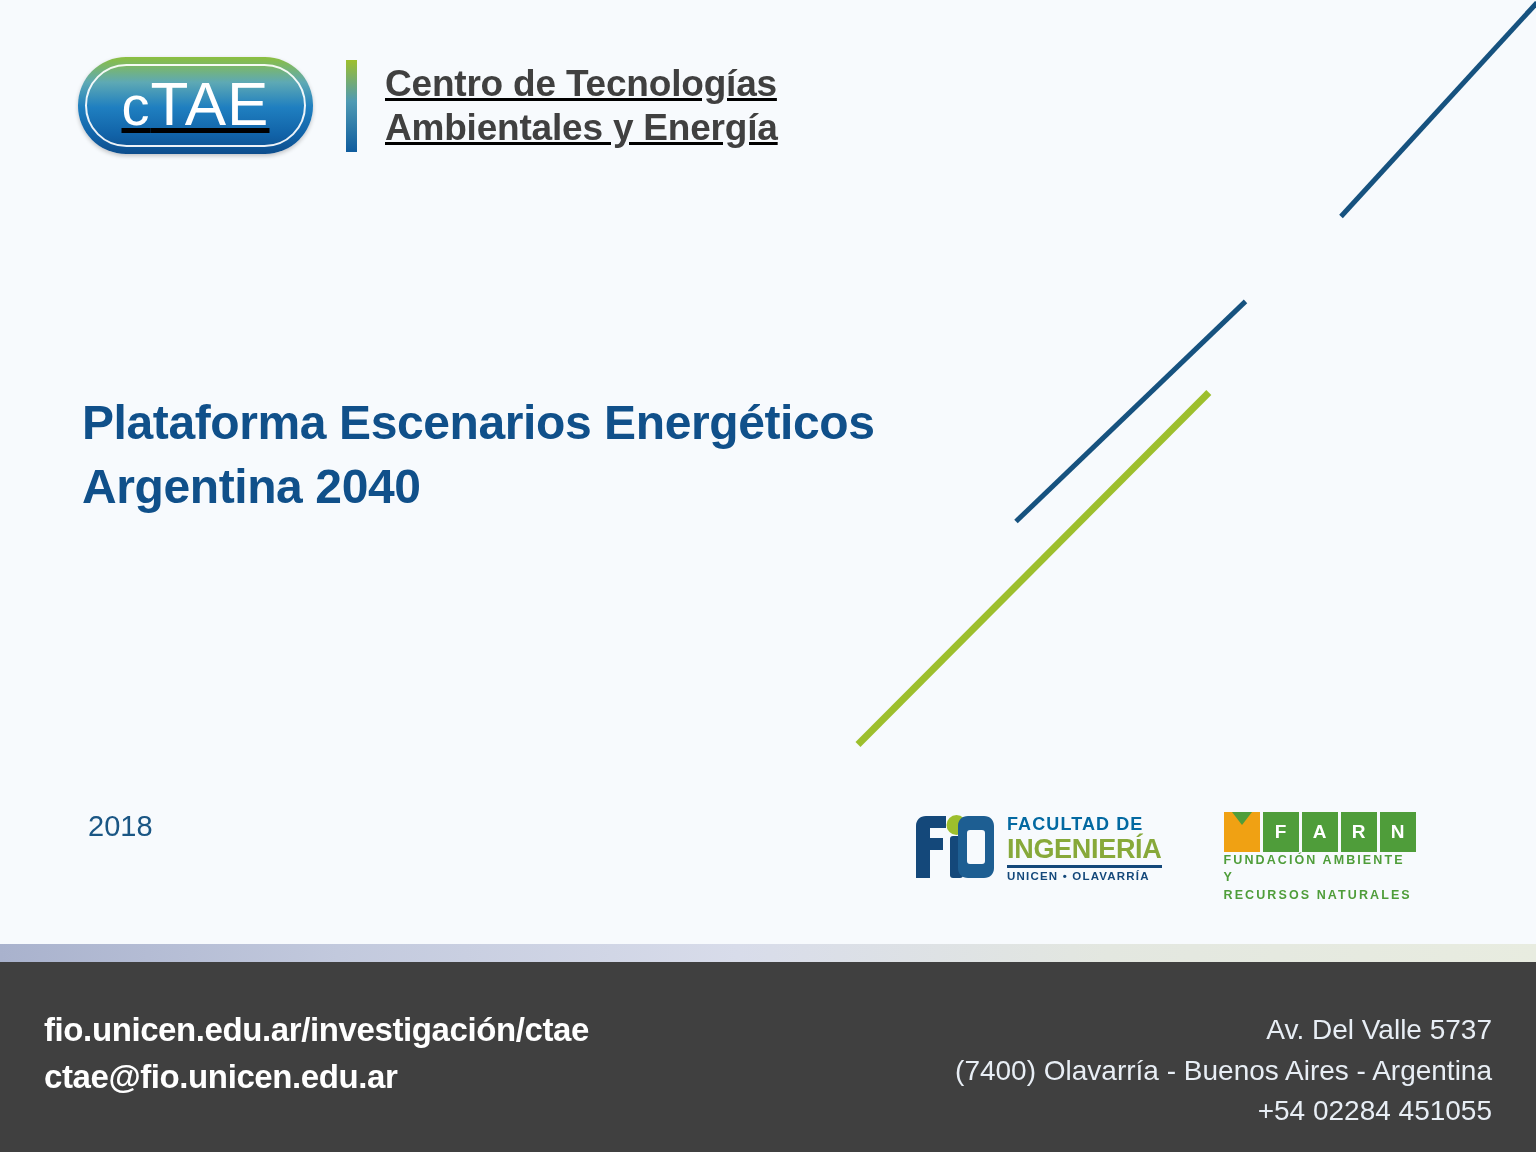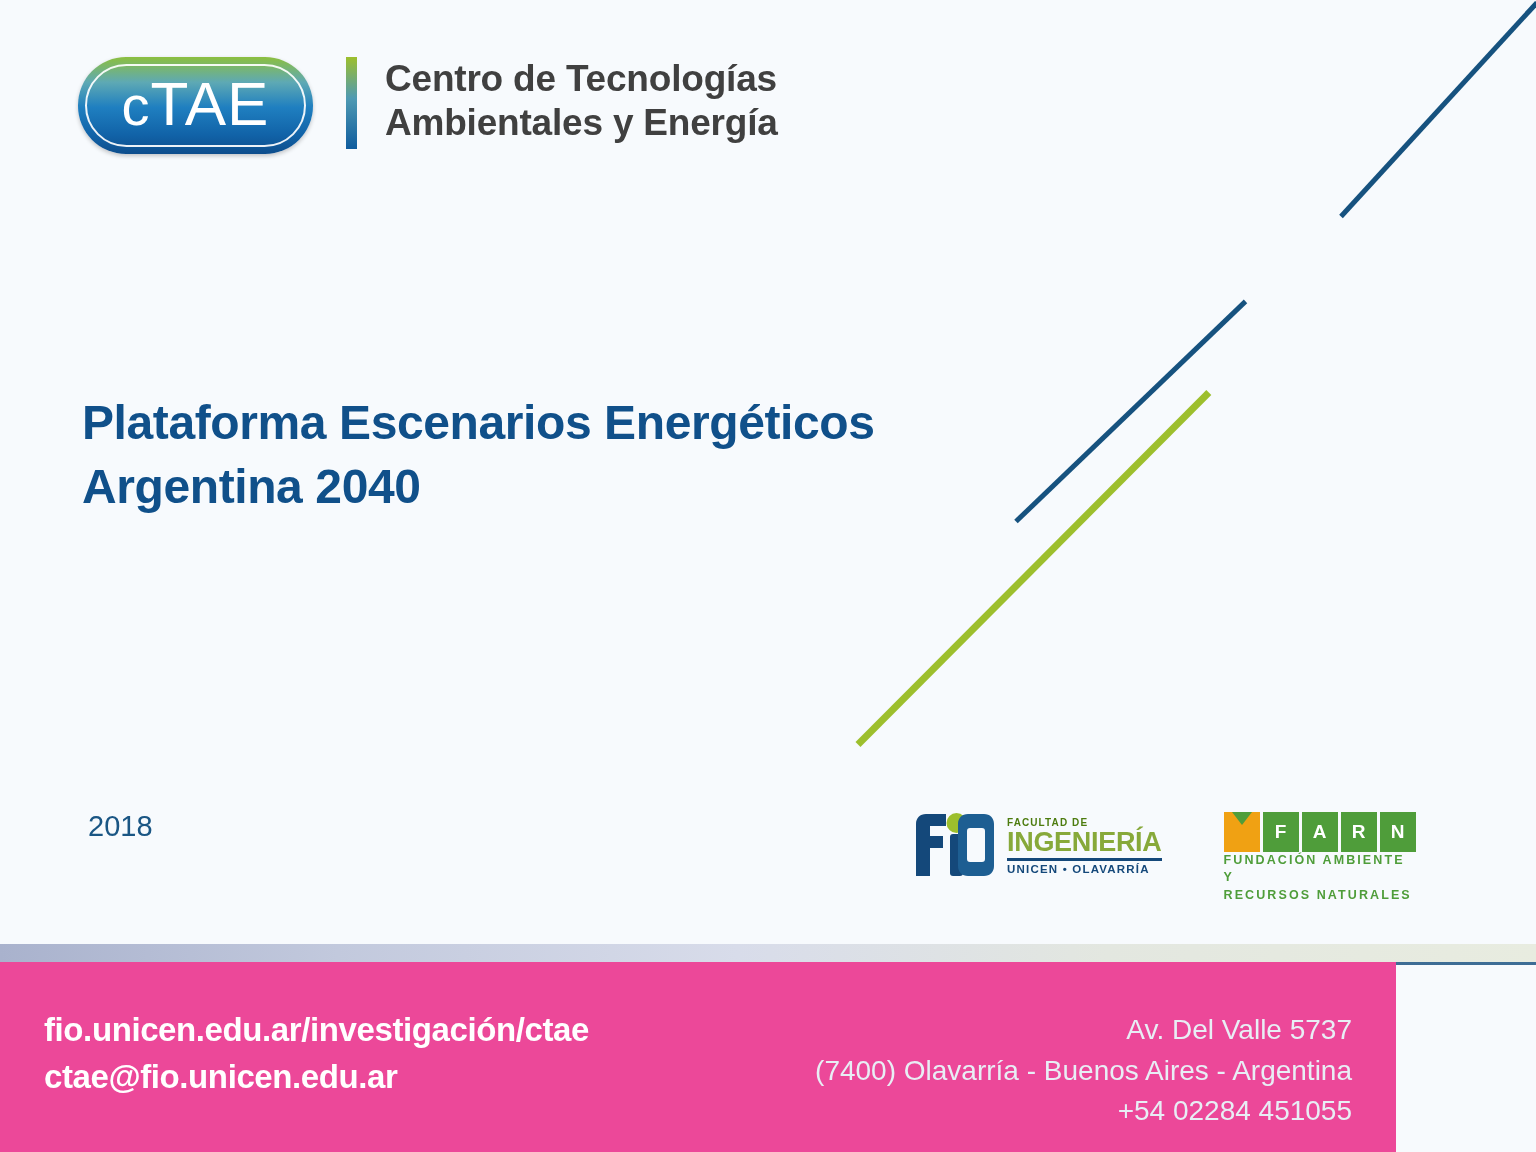--- a/index.html
+++ b/index.html
@@ -58,7 +58,8 @@
     left: 78px;
     top: 57px;
     display: flex;
-    align-items: flex-start;
+    align-items: center;
+    text-decoration: underline;
   }
   #ctae-logo {
     position: relative;

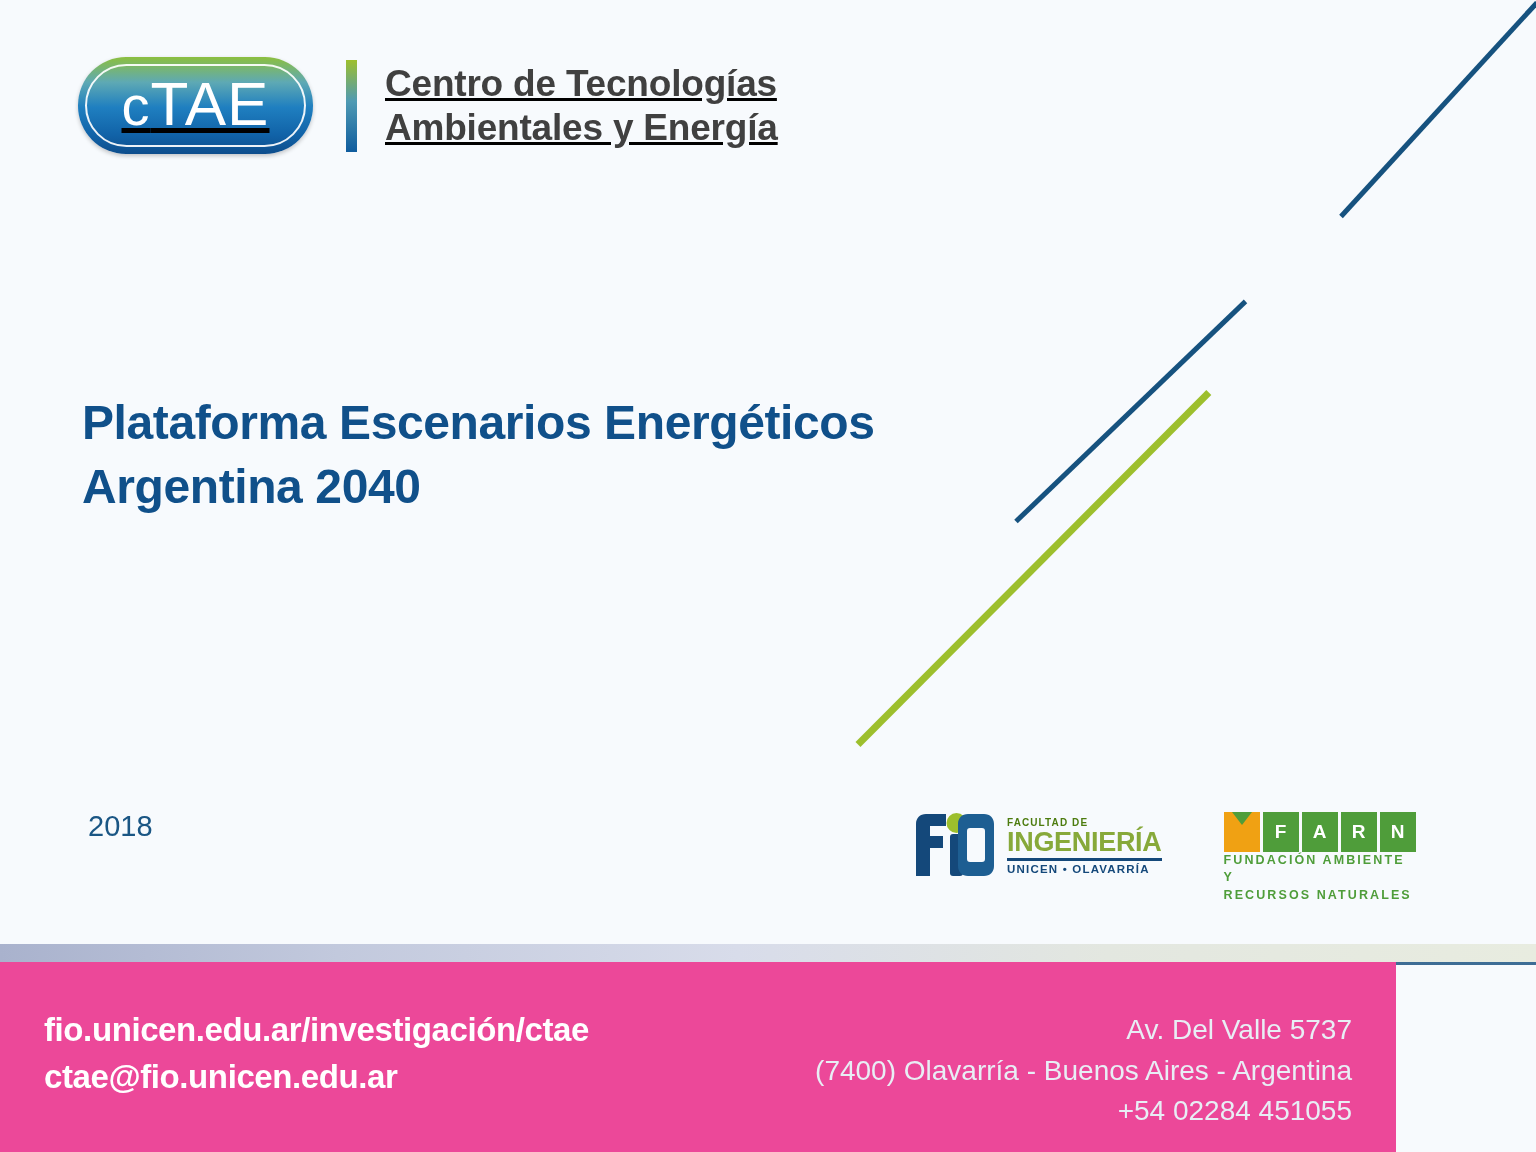--- a/index.html
+++ b/index.html
@@ -147,7 +147,7 @@
   #fio-mark { position: relative; width: 84px; height: 66px; flex: none; }
   #fio-text { padding-top: 3px; }
   .fio-line1 {
-    color: #4d7c0f; font-size: 10px; font-weight: bold;
+    color: #0369a1; font-size: 18px; font-weight: bold;
     letter-spacing: 1.1px; line-height: 1.1;
   }
   .fio-line2 {

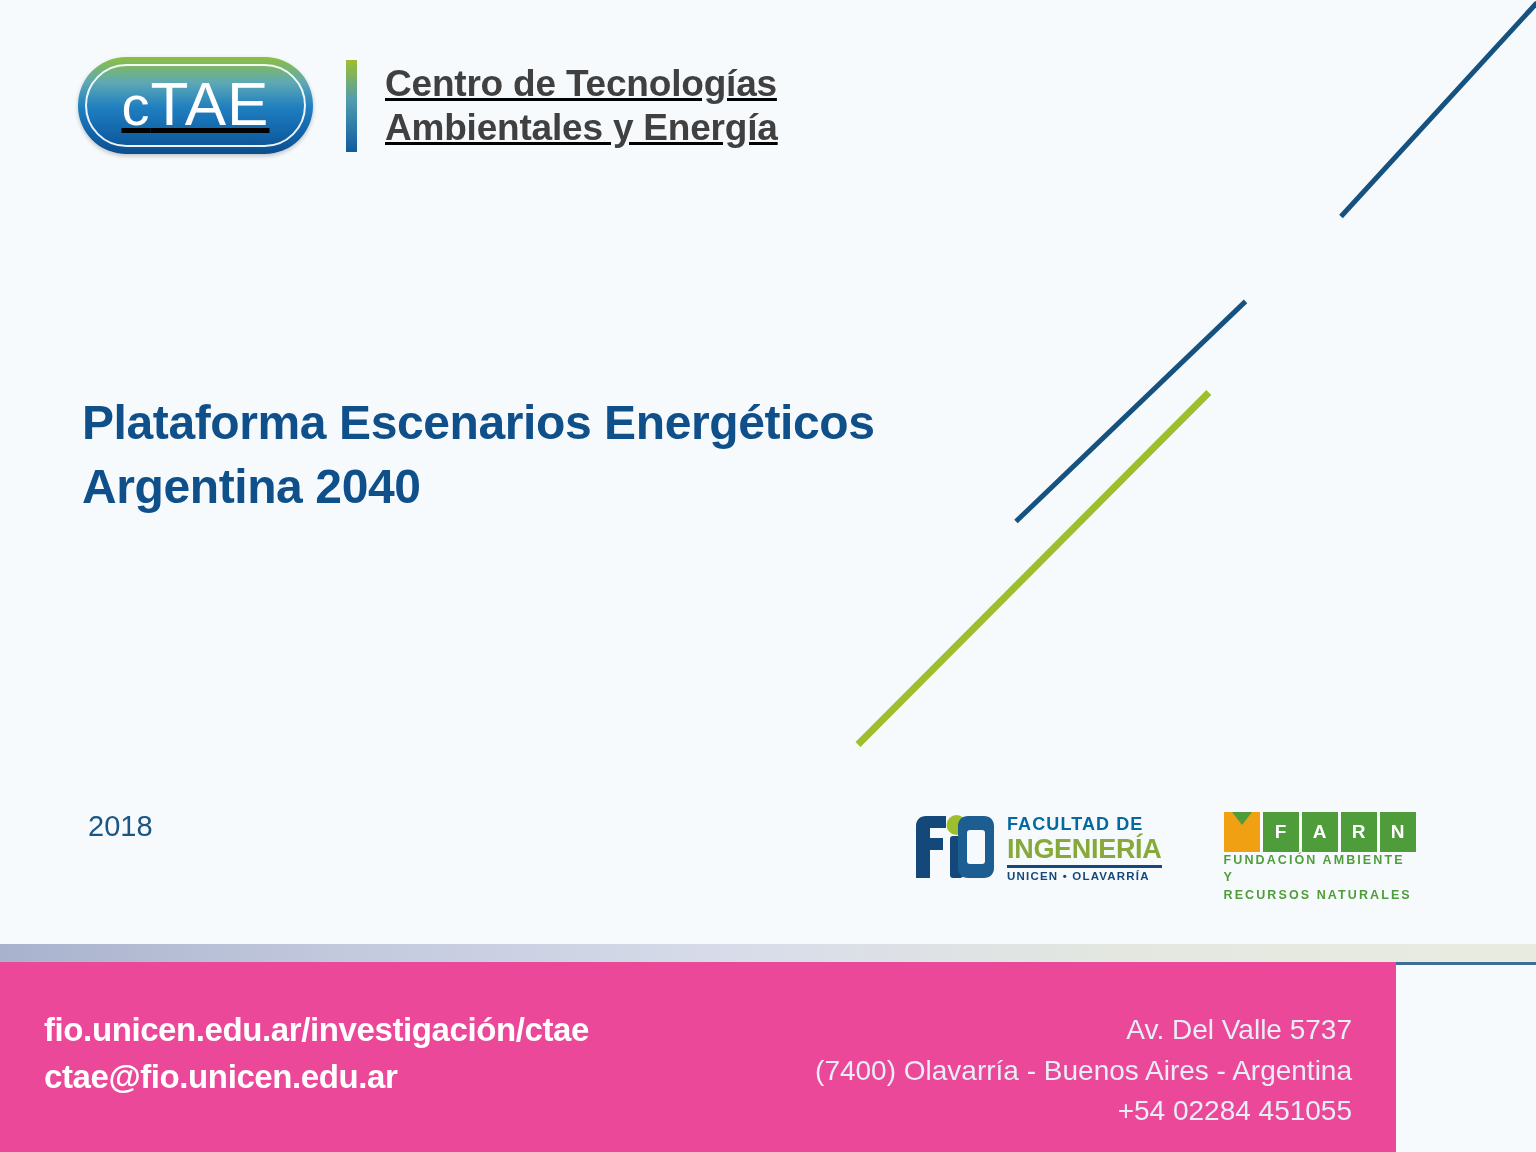--- a/index.html
+++ b/index.html
@@ -217,9 +217,9 @@
     position: absolute;
     left: 0;
     top: 962px;
-    width: 1396px;
+    width: 1536px;
     height: 190px;
-    background: #ec4899;
+    background: #404040;
     color: #ffffff;
   }
   #footer-left {

